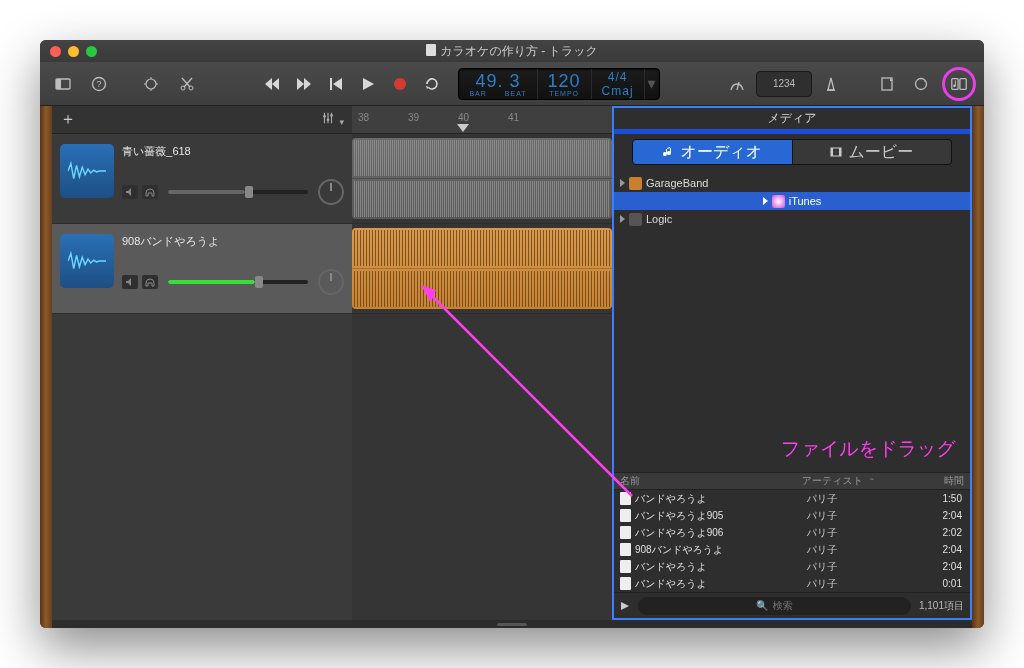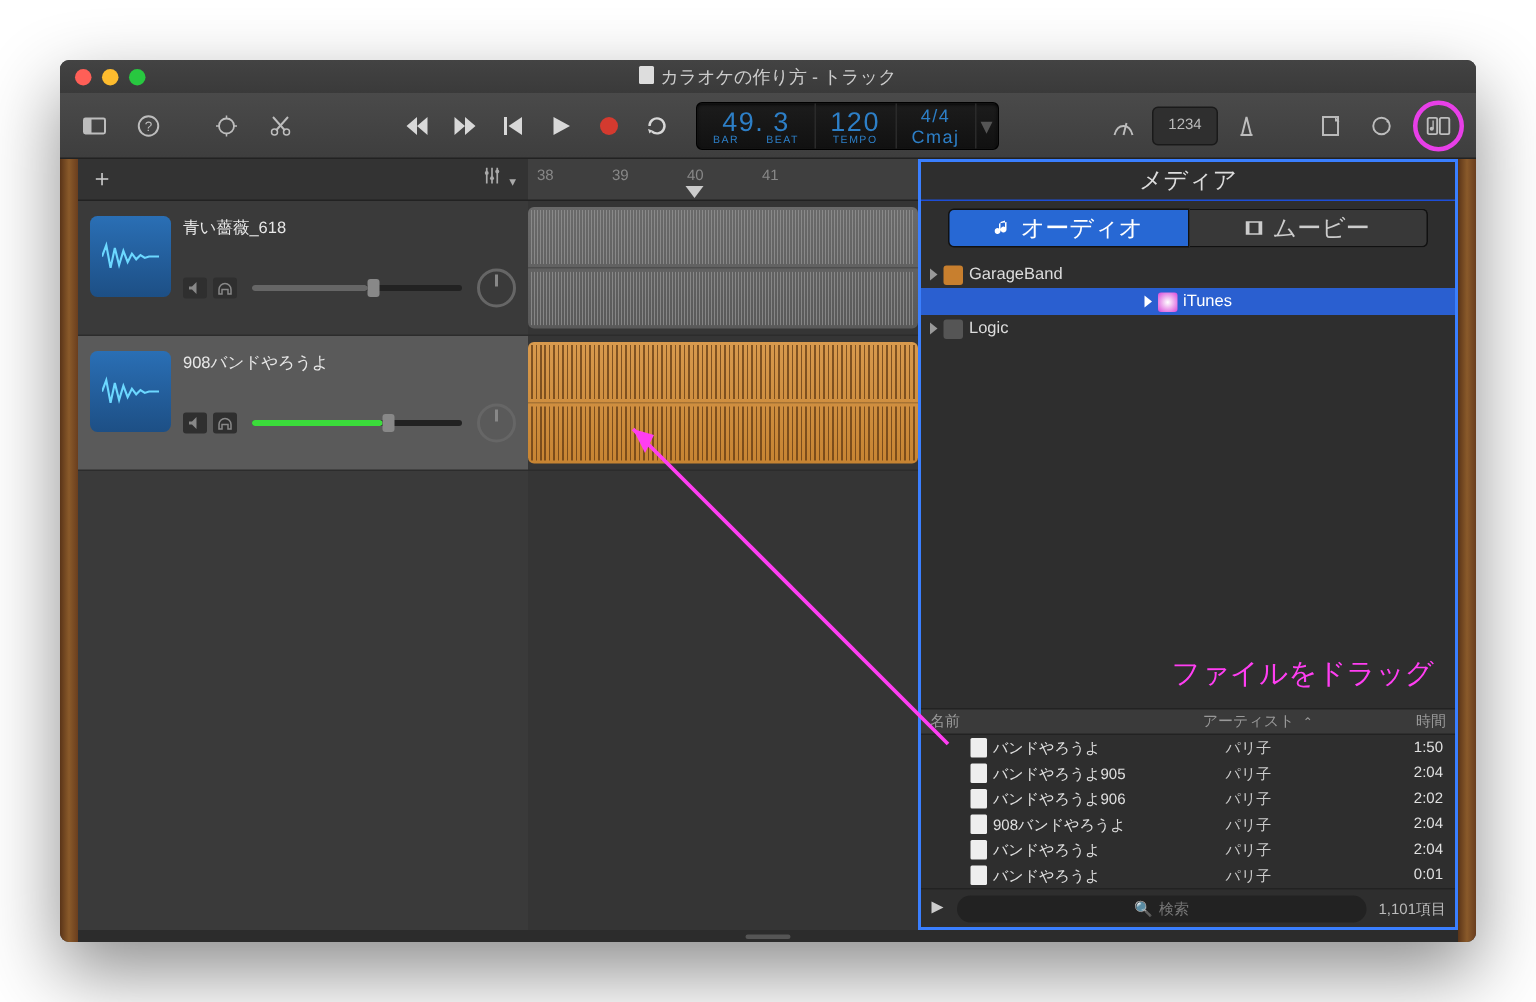--- a/index.html
+++ b/index.html
@@ -26,7 +26,7 @@
   .lcd-lab{color:#2d7fc7;font-size:7px;letter-spacing:1px;margin-top:-2px;text-transform:uppercase;}
   .lcd-caret{width:14px;display:flex;align-items:center;justify-content:center;color:#555;}
   .rightbtns{display:flex;gap:4px;align-items:center;}
-  .notes-btn{width:44px;height:26px;background:#2f2f2f;border:1px solid #1a1a1a;border-radius:4px;color:#bbb;font-size:10px;display:flex;align-items:center;justify-content:center;}
+  .notes-btn{width:56px;height:26px;background:#2f2f2f;border:1px solid #1a1a1a;border-radius:4px;color:#bbb;font-size:10px;display:flex;align-items:center;justify-content:center;}
   .media-highlight{width:34px;height:34px;border:3px solid #e83fe8;border-radius:50%;display:flex;align-items:center;justify-content:center;margin-left:2px;}
   .media-highlight svg{width:18px;height:18px;fill:#bdbdbd;}
 

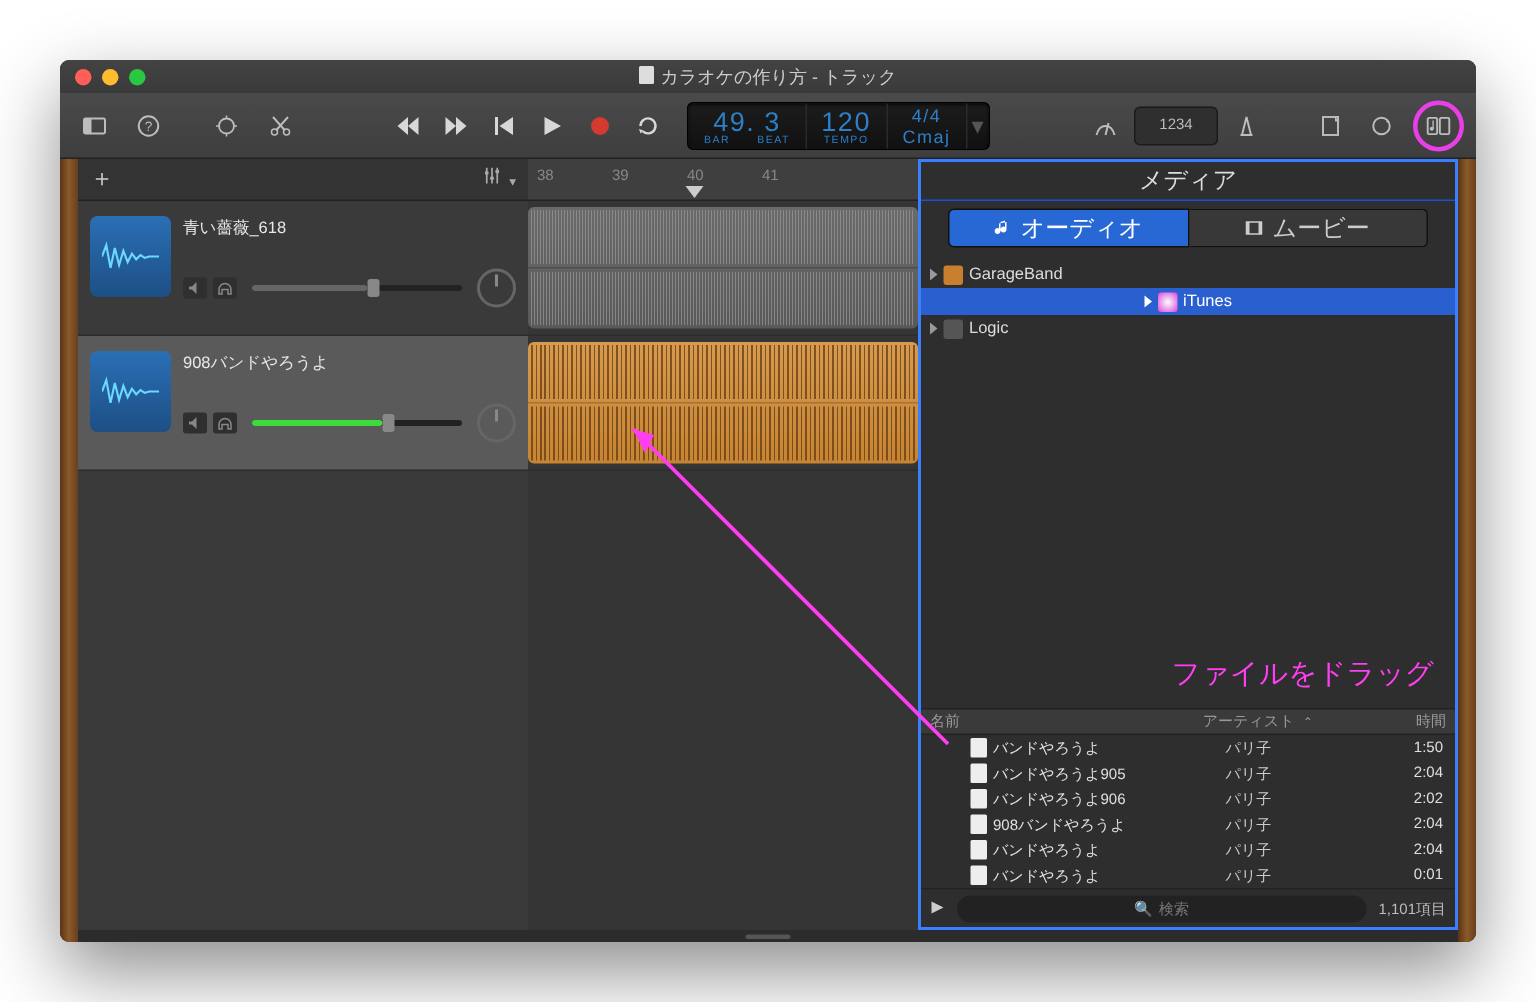--- a/index.html
+++ b/index.html
@@ -67,7 +67,7 @@
   .reg-orange .wv{background:repeating-linear-gradient(90deg,#5a3410 0 1px,transparent 1px 3px);}
 
   .media{width:360px;background:#2e2e2e;border:2px solid #3a7fff;display:flex;flex-direction:column;}
-  .media-title{height:26px;display:flex;align-items:center;justify-content:center;color:#ddd;font-size:16px;border-bottom:1px solid #1d4ed8;}
+  .media-title{height:26px;display:flex;align-items:center;justify-content:center;color:#ddd;font-size:12px;border-bottom:5px solid #1d4ed8;}
   .tabs{height:36px;display:flex;align-items:center;justify-content:center;gap:0;padding:5px 18px;}
   .tab{flex:1;height:26px;display:flex;align-items:center;justify-content:center;gap:6px;font-size:16px;border:1px solid #111;background:#383838;color:#ccc;}
   .tab:first-child{border-radius:4px 0 0 4px;}

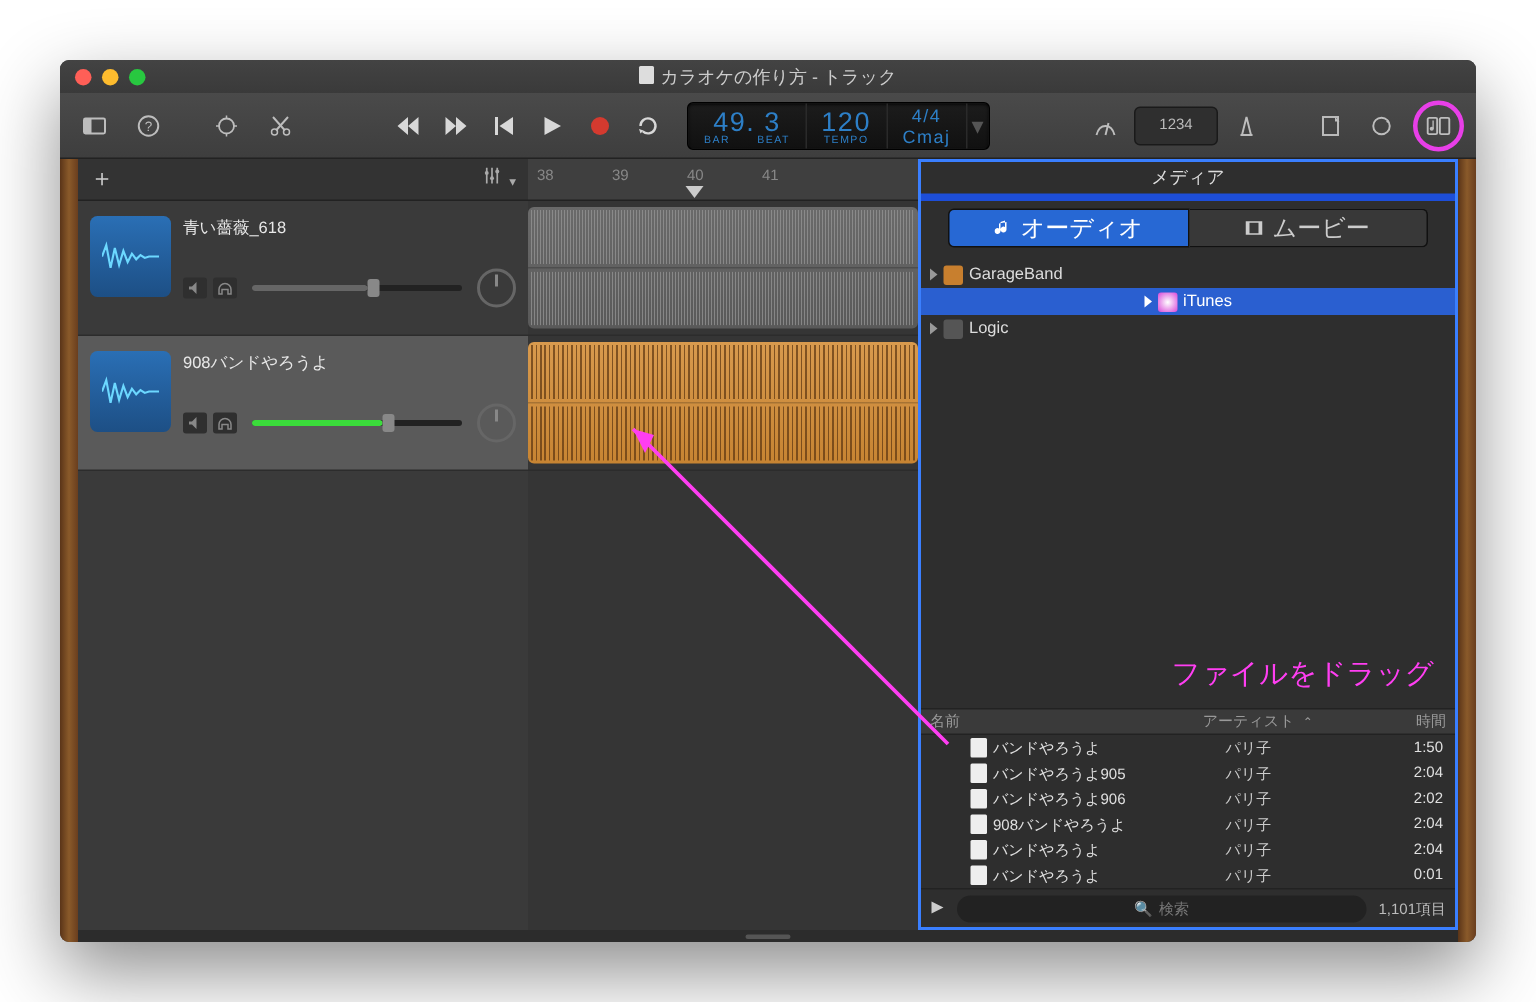--- a/index.html
+++ b/index.html
@@ -87,7 +87,7 @@
   .list-head{display:flex;height:18px;background:#3a3a3a;font-size:10px;color:#999;border-top:1px solid #222;border-bottom:1px solid #222;}
   .lh{display:flex;align-items:center;padding:0 6px;}
   .lh-name{flex:1.6;} .lh-art{flex:1;} .lh-time{width:56px;justify-content:flex-end;}
-  .list{overflow:hidden;margin-left:27px;}
+  .list{overflow:hidden;}
   .lrow{display:flex;height:17px;font-size:10px;color:#e0e0e0;align-items:center;}
   .lrow .doc{width:11px;height:13px;background:#eee;border-radius:1px;margin:0 4px 0 6px;flex-shrink:0;}
   .lrow .nm{flex:1.6;white-space:nowrap;overflow:hidden;}

